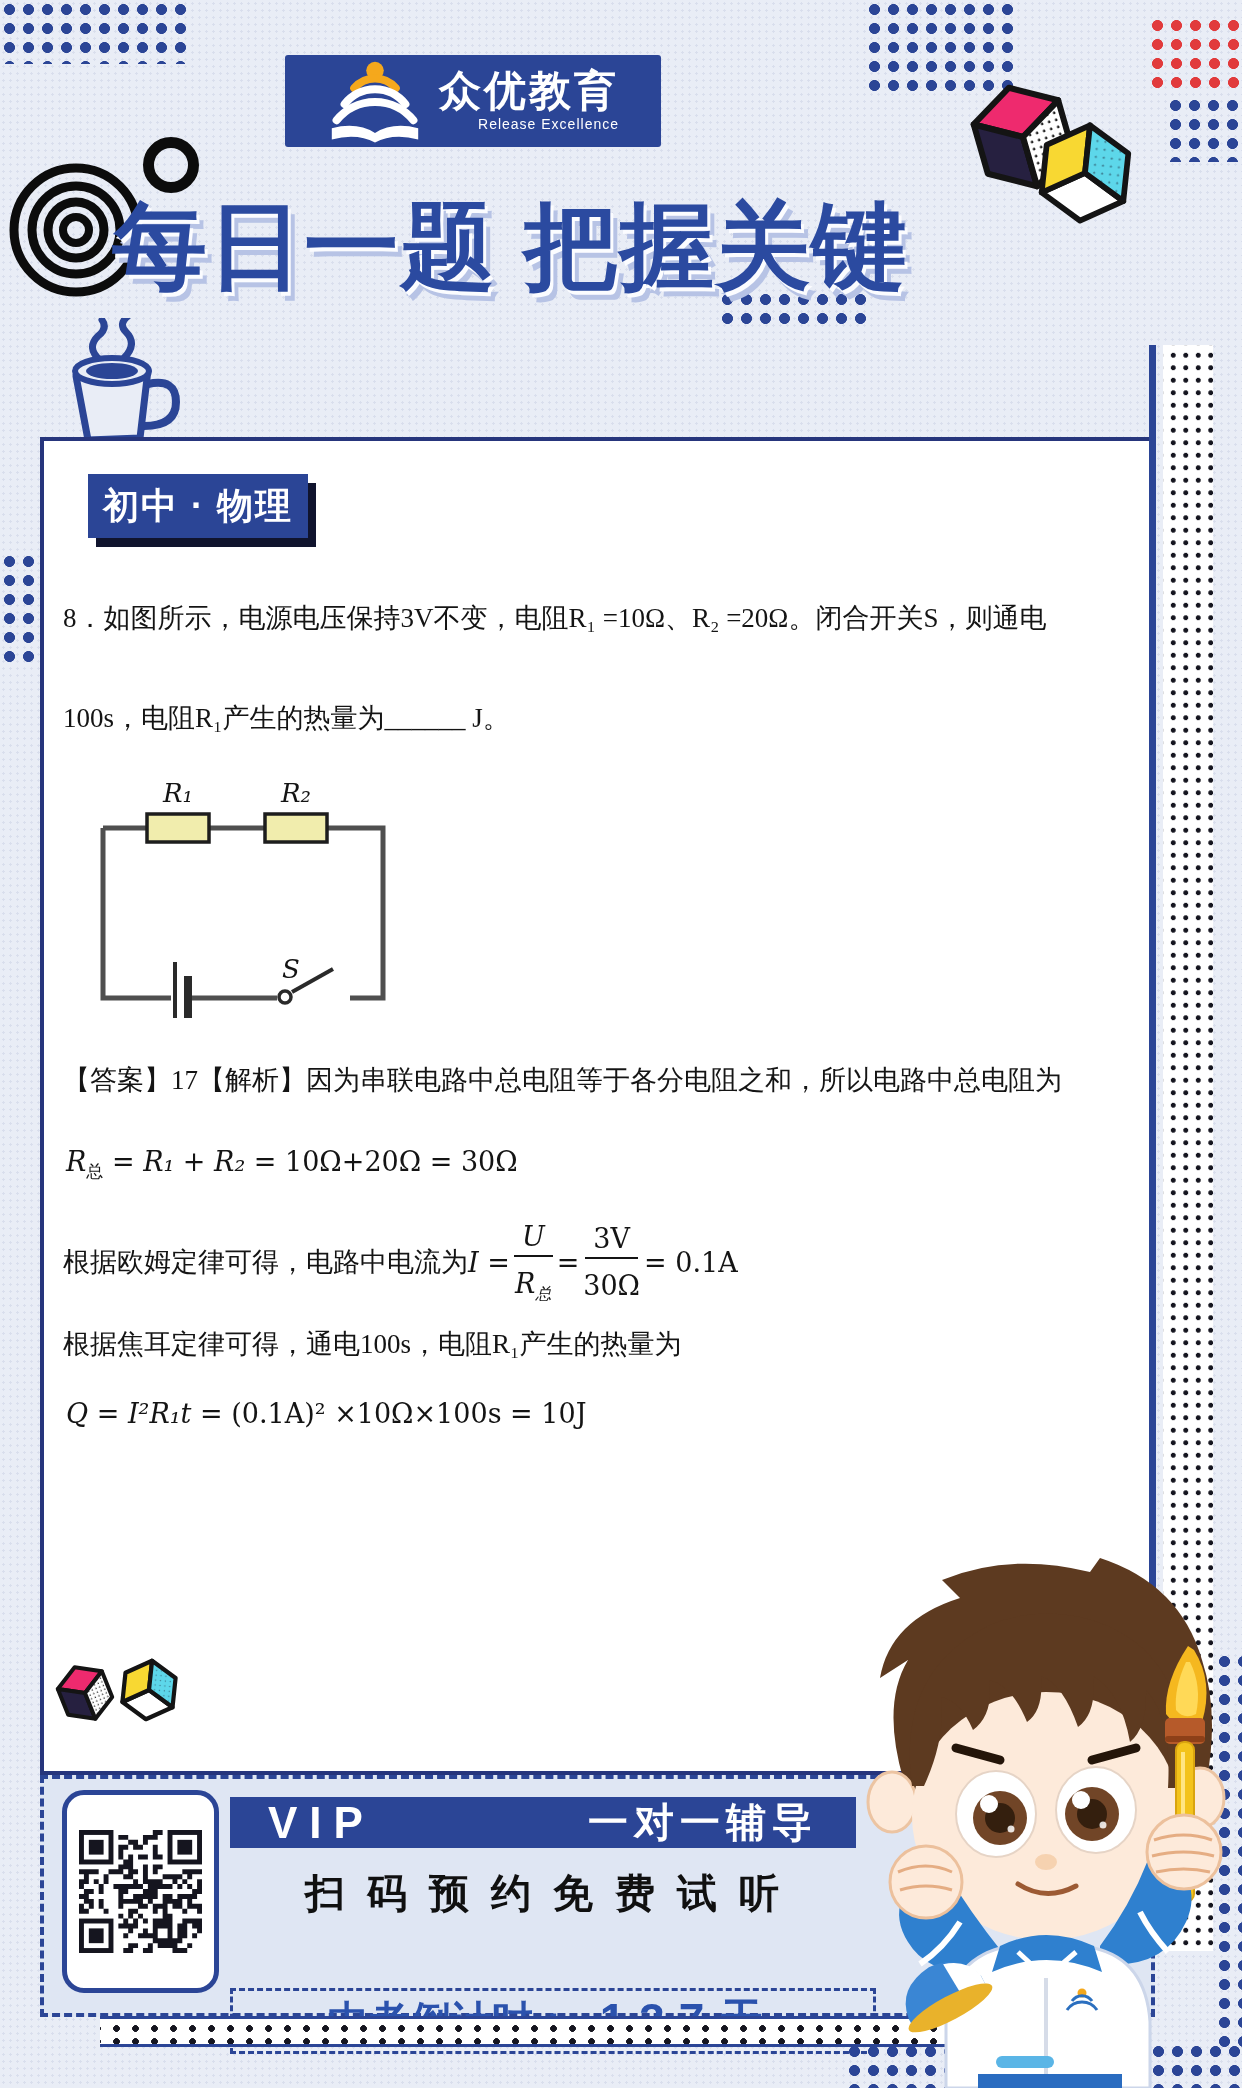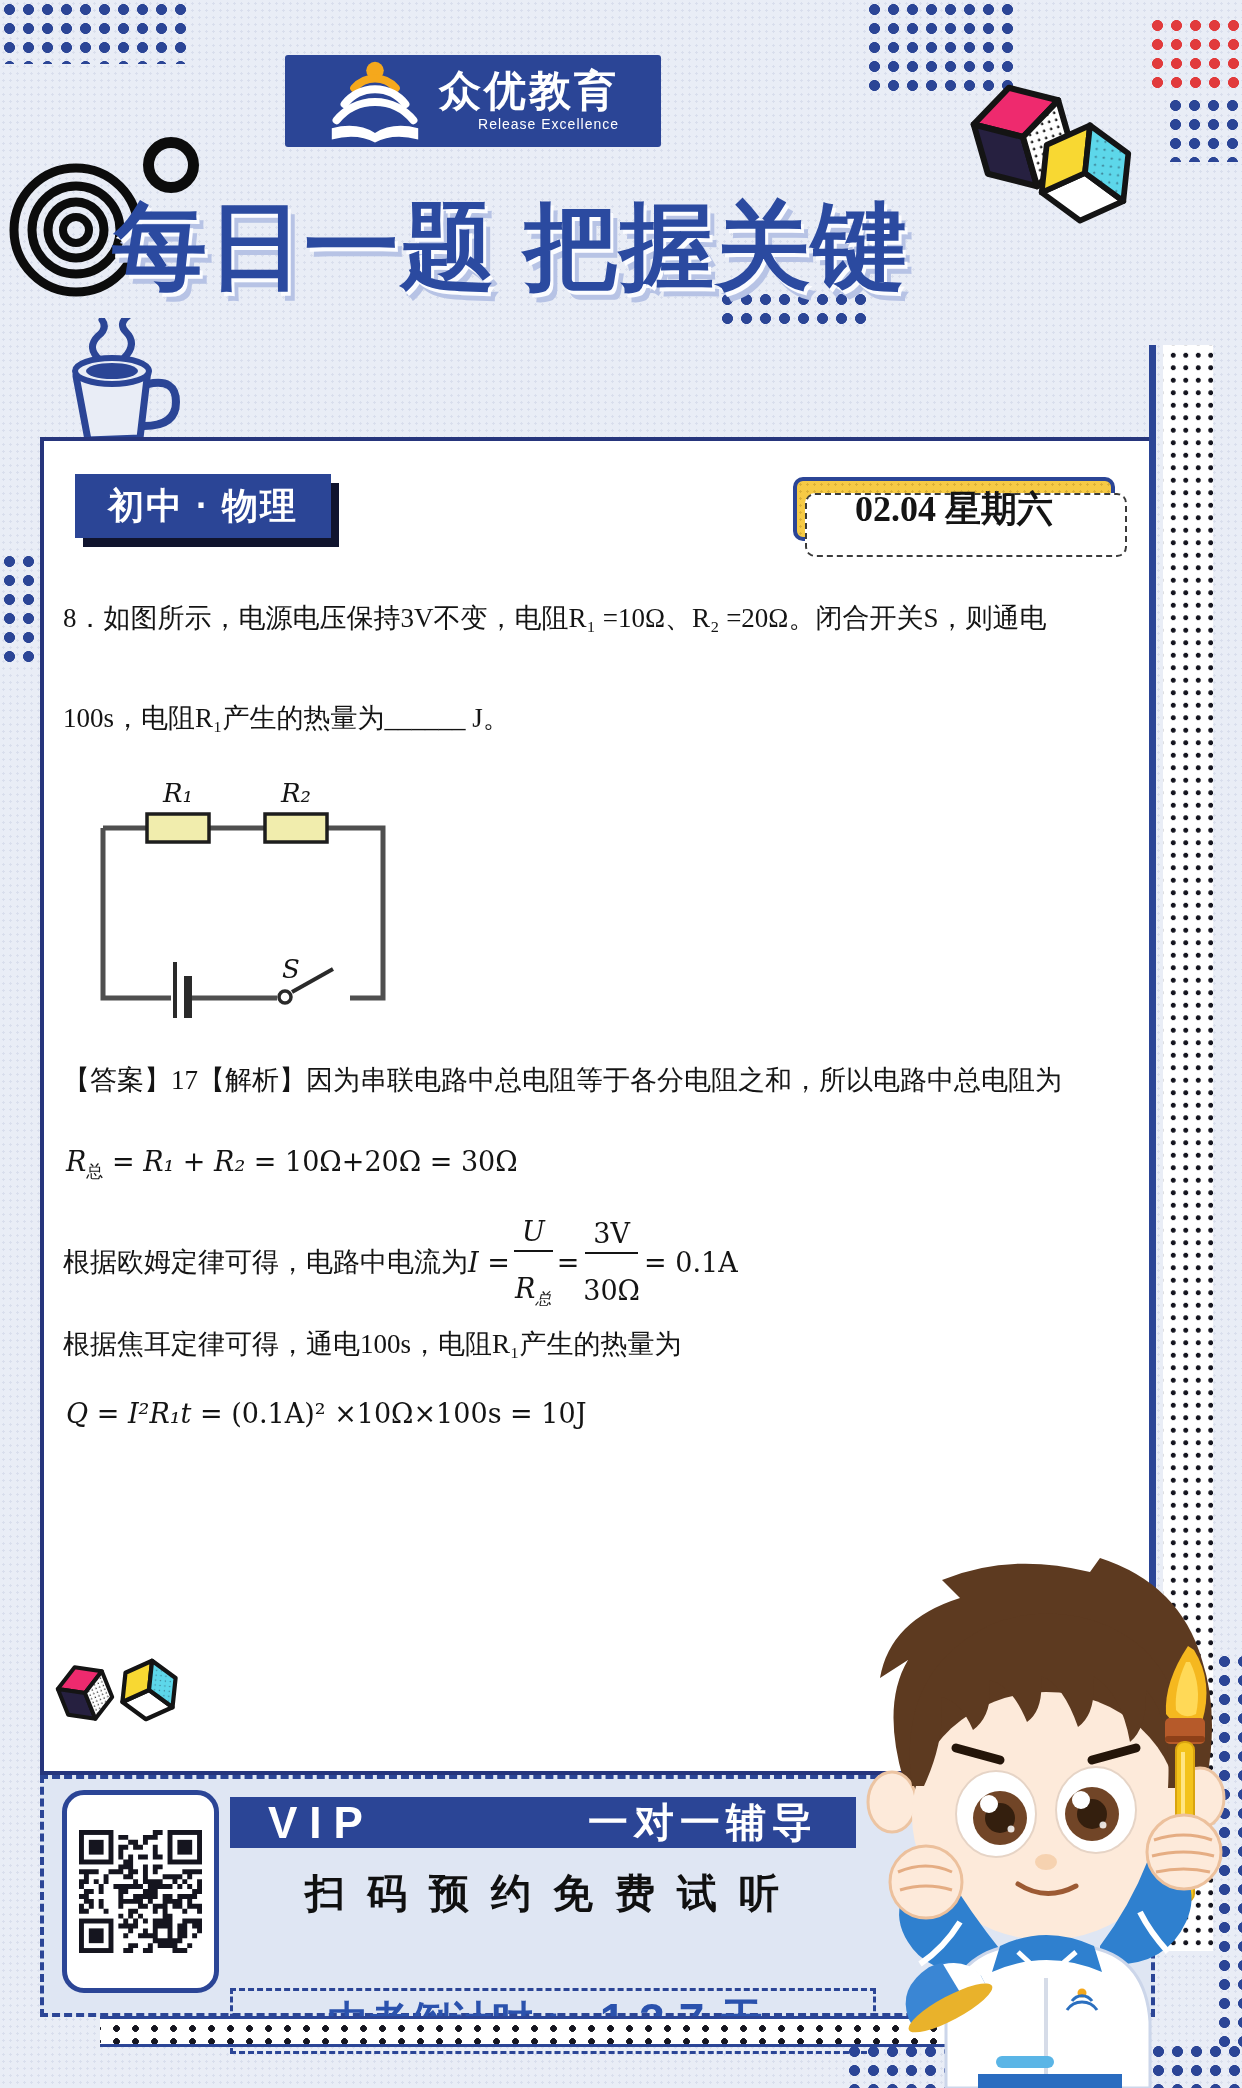--- a/index.html
+++ b/index.html
@@ -59,7 +59,7 @@
     background:#ffffff; border:4px solid #26357c; z-index:2;
   }
   .subject-badge {
-    left:75px; top:474px; width:256px; height:64px; background:#2b4596;
+    left:88px; top:474px; width:220px; height:64px; background:#2b4596;
     color:#fff; font-size:36px; font-weight:bold;
     display:flex; align-items:center; justify-content:center;
     box-shadow:8px 9px 0 #10142e; z-index:3; letter-spacing:2px;

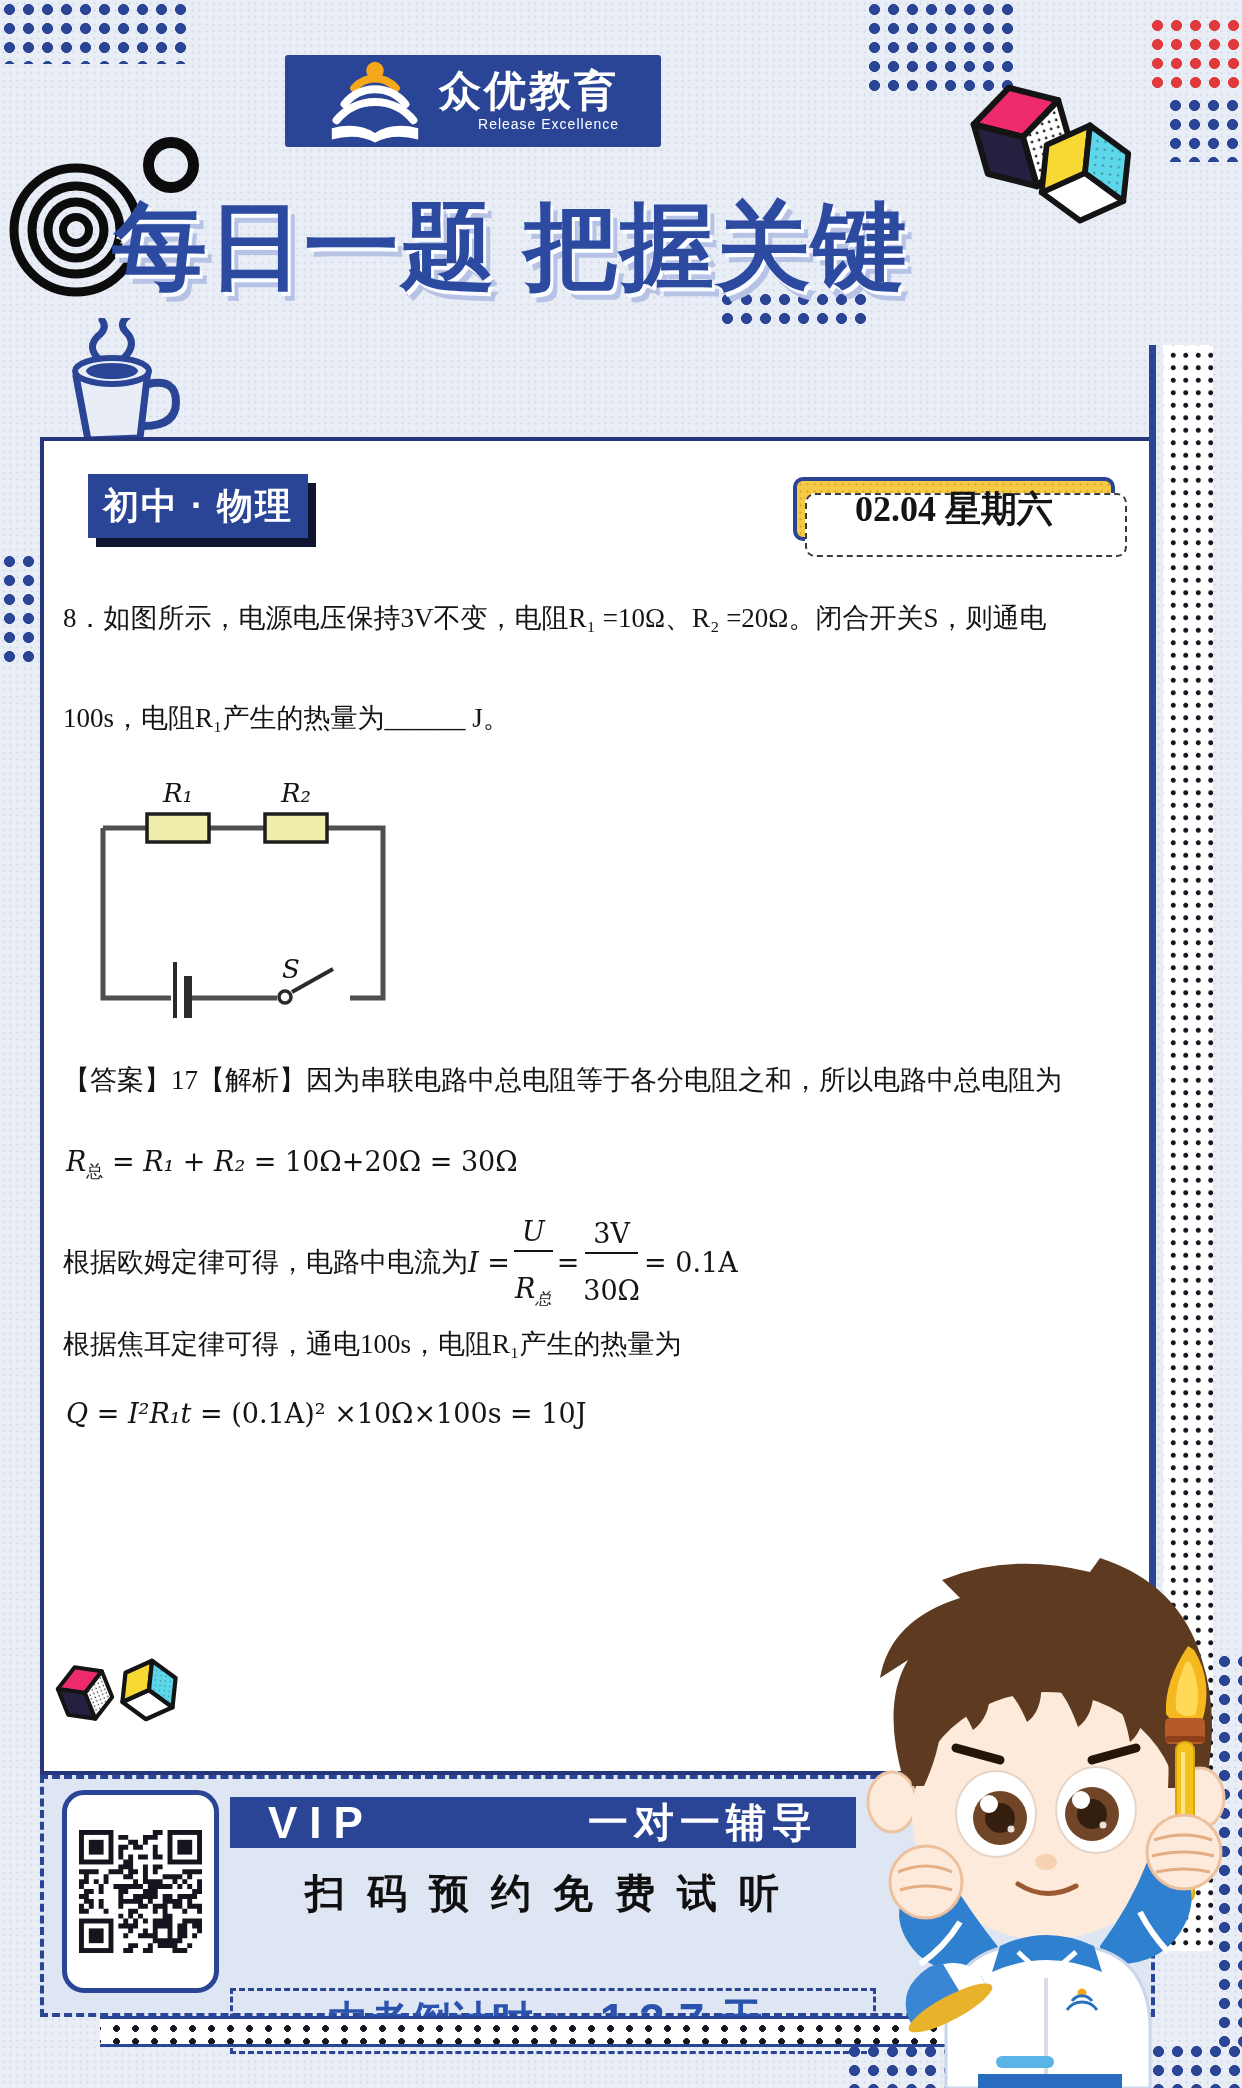--- a/index.html
+++ b/index.html
@@ -200,7 +200,6 @@
   <div class="abs card"></div>
 
   <div class="abs subject-badge">初中 · 物理</div>
-  <div class="abs date-badge">02.04  星期六</div>
 
   <div class="abs qtext" style="left:63px;top:600px;">8．如图所示，电源电压保持3V不变，电阻R₁ =10Ω、R₂ =20Ω。闭合开关S，则通电</div>
   <div class="abs qtext" style="left:63px;top:700px;">100s，电阻R₁产生的热量为______ J。</div>

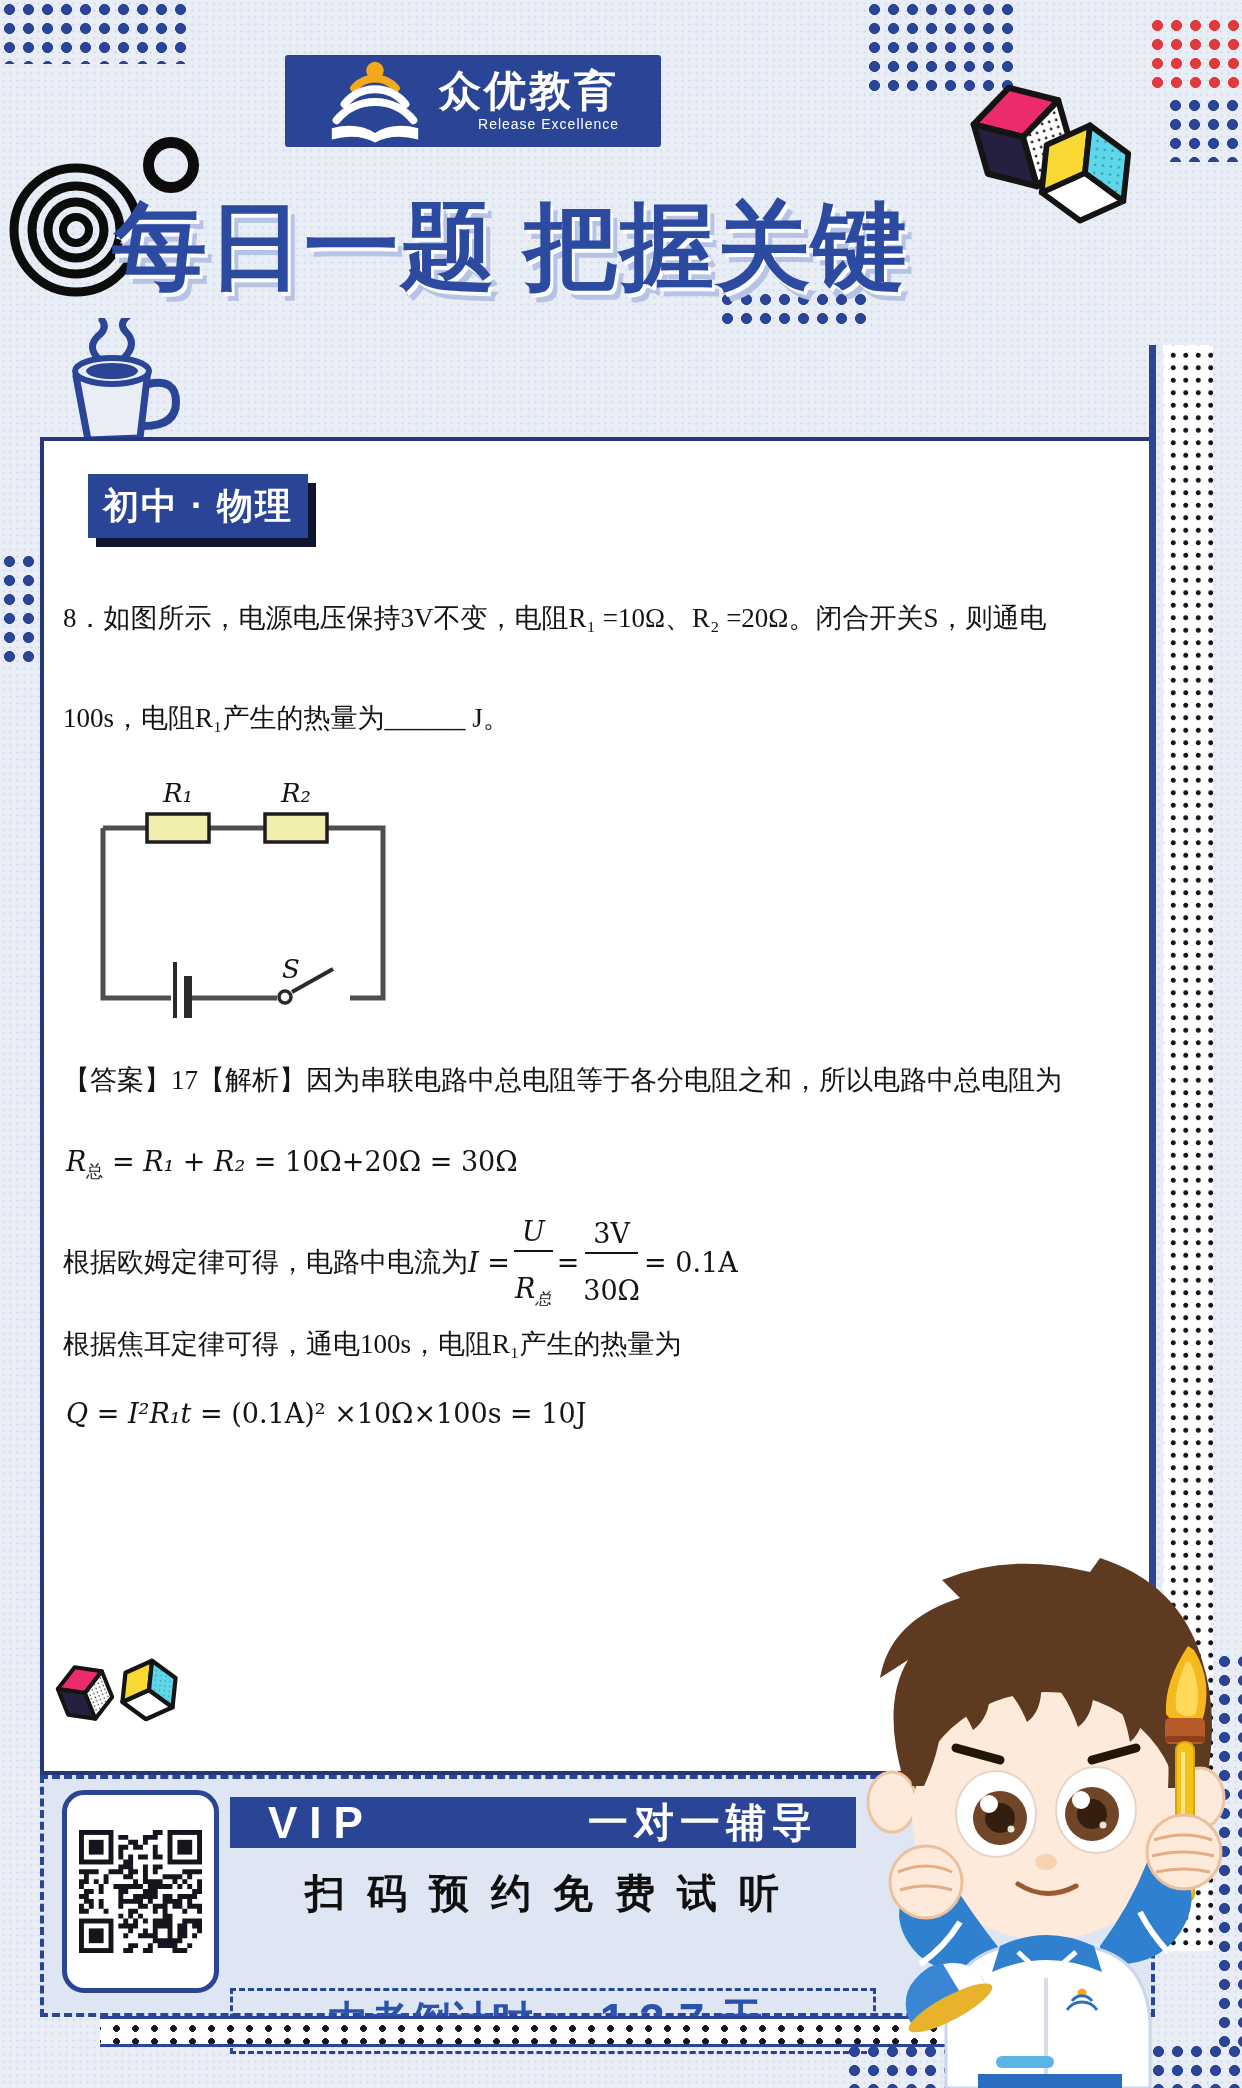--- a/index.html
+++ b/index.html
@@ -88,7 +88,7 @@
   .math { font-family:"DejaVu Serif","Liberation Serif",serif; }
   .frac { display:inline-flex; flex-direction:column; align-items:center; vertical-align:middle; margin:0 4px; }
   .frac .fnum { display:block; padding:0 8px 3px; border-bottom:2px solid #141414; line-height:1.15; }
-  .frac .fden { display:block; padding-top:21px; line-height:1.15;text-align:center; }
+  .frac .fden { display:block; padding-top:11px; line-height:1.15;text-align:center; }
   .ohm-row { display:flex; align-items:center; gap:0; z-index:3; }
 
   

